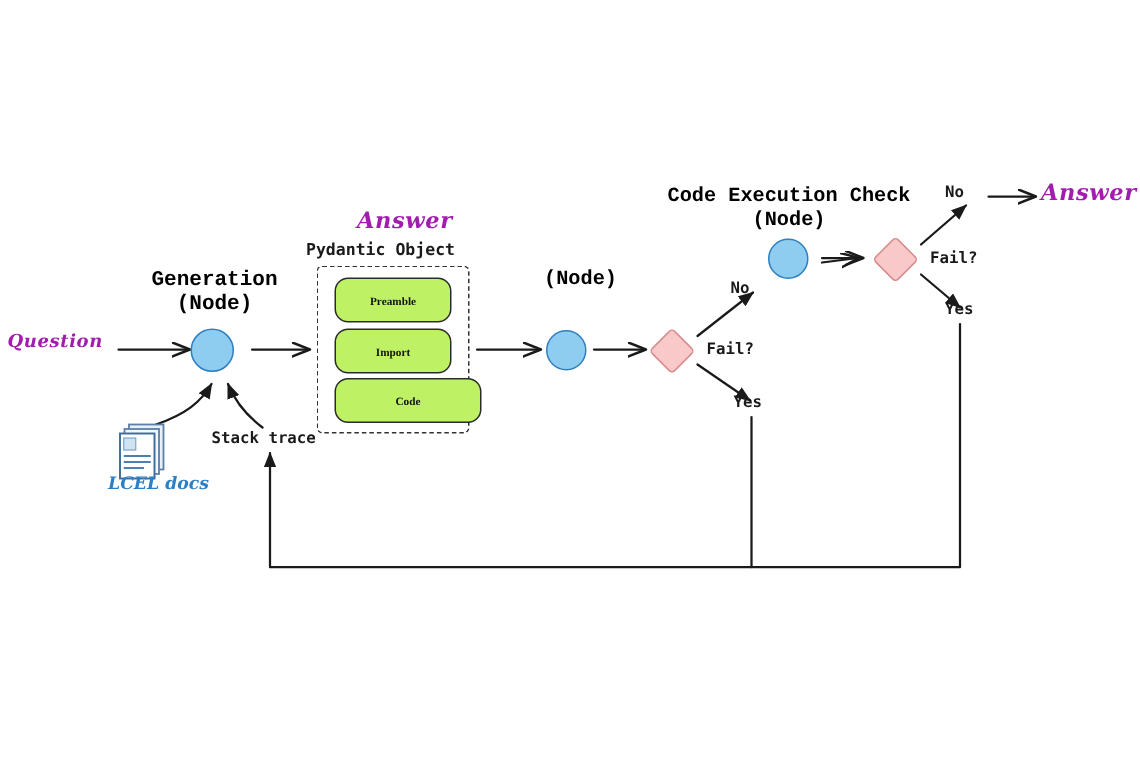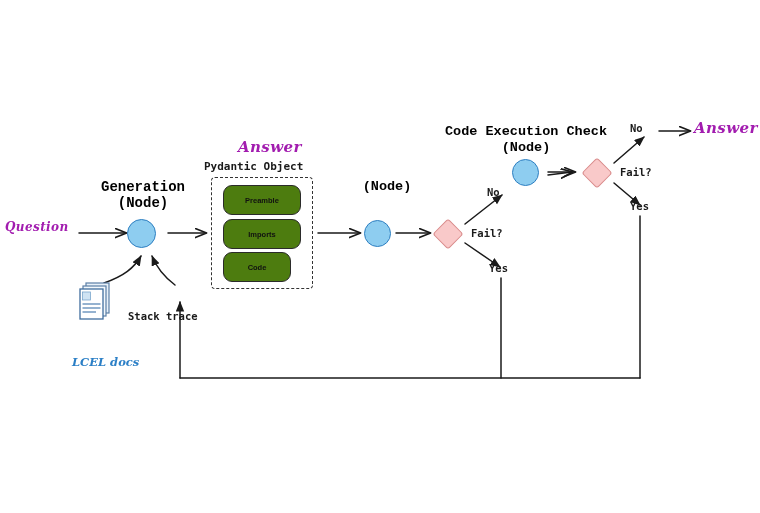--- a/index.html
+++ b/index.html
@@ -86,12 +86,12 @@
     position: absolute;
     border: 1.4px solid #2b2b2b;
     border-radius: 9px;
-    background: #4d7c0f;
+    background: #bef264;
     box-sizing: border-box;
     display: flex;
     align-items: center;
     justify-content: center;
-    font-family: Liberation Sans, sans-serif;
+    font-family: Liberation Serif, serif;
     font-size: 7.5px;
     font-weight: 700;
     color: #111111;

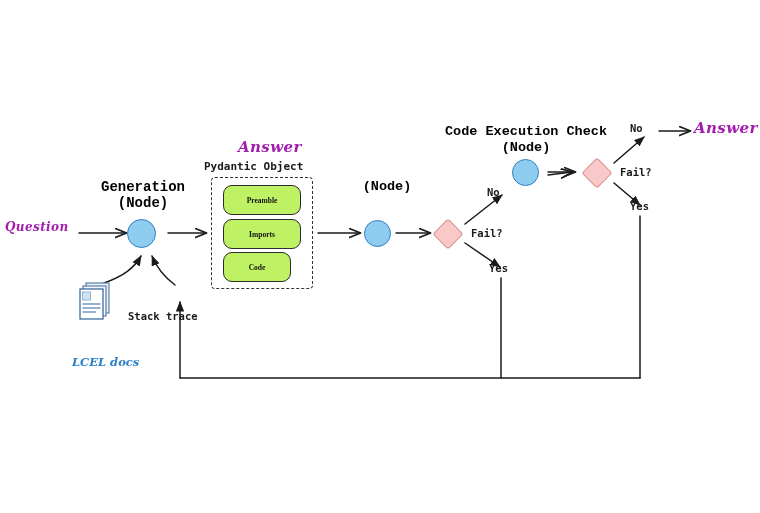--- a/index.html
+++ b/index.html
@@ -186,7 +186,7 @@
   <div class="dashed-box" style="left:211px; top:177px; width:102px; height:112px;"></div>
 
   <div class="field-box" style="left:223px; top:185px; width:78px; height:30px;">Preamble</div>
-  <div class="field-box" style="left:223px; top:219px; width:78px; height:30px;">Imports</div>
+  <div class="field-box" style="left:223px; top:219px; width:78px; height:30px;">Import</div>
   <div class="field-box" style="left:223px; top:252px; width:68px; height:30px;">Code</div>
 
   <div class="lbl nodetitle" style="left:328px; top:179px; width:118px; font-size:13.5px;">

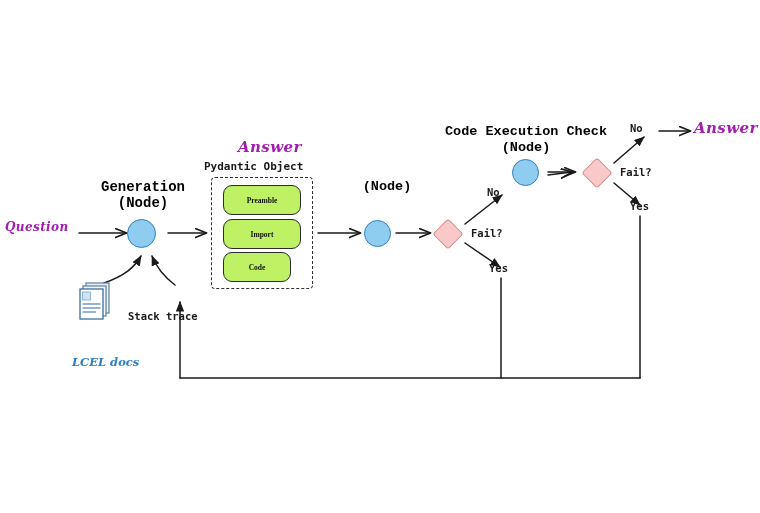--- a/index.html
+++ b/index.html
@@ -187,7 +187,7 @@
 
   <div class="field-box" style="left:223px; top:185px; width:78px; height:30px;">Preamble</div>
   <div class="field-box" style="left:223px; top:219px; width:78px; height:30px;">Import</div>
-  <div class="field-box" style="left:223px; top:252px; width:68px; height:30px;">Code</div>
+  <div class="field-box" style="left:223px; top:252px; width:98px; height:30px;">Code</div>
 
   <div class="lbl nodetitle" style="left:328px; top:179px; width:118px; font-size:13.5px;">
     <div>(Node)</div>

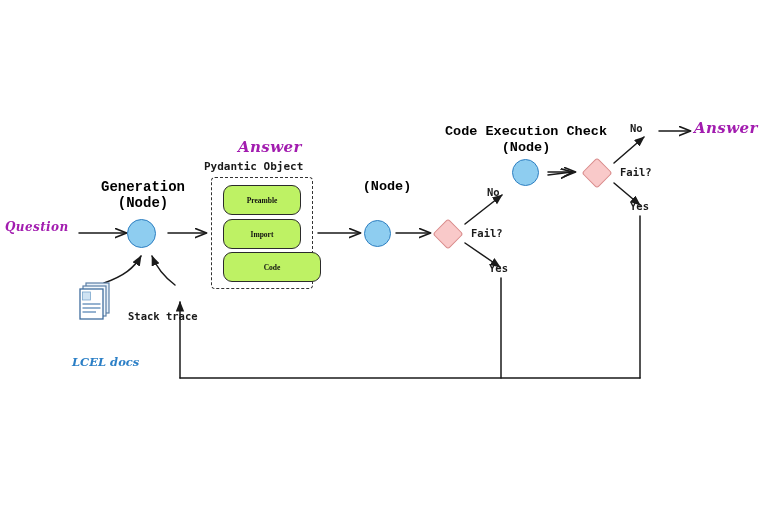--- a/index.html
+++ b/index.html
@@ -178,7 +178,7 @@
   </div>
   <div class="lbl blue-hand" style="left:72px; top:316px; font-size:11.5px;">LCEL docs</div>
 
-  <div class="lbl mono" style="left:128px; top:286px; font-size:10.5px;margin-top:24px;">Stack trace</div>
+  <div class="lbl mono" style="left:141px; top:286px; font-size:10.5px;">Stack trace</div>
 
   <div class="lbl hand" style="left:238px; top:139px; font-size:15px;">Answer</div>
   <div class="lbl mono" style="left:204px; top:161px; font-size:11px;">Pydantic Object</div>

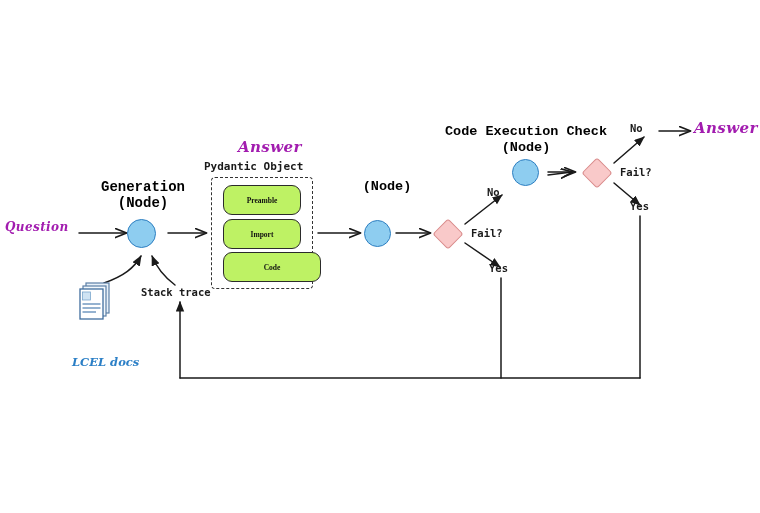--- a/index.html
+++ b/index.html
@@ -53,7 +53,6 @@
     font-style: italic;
     font-weight: 600;
     color: #2b7fc6;
-    margin-top: 40px;
   }
 
   

